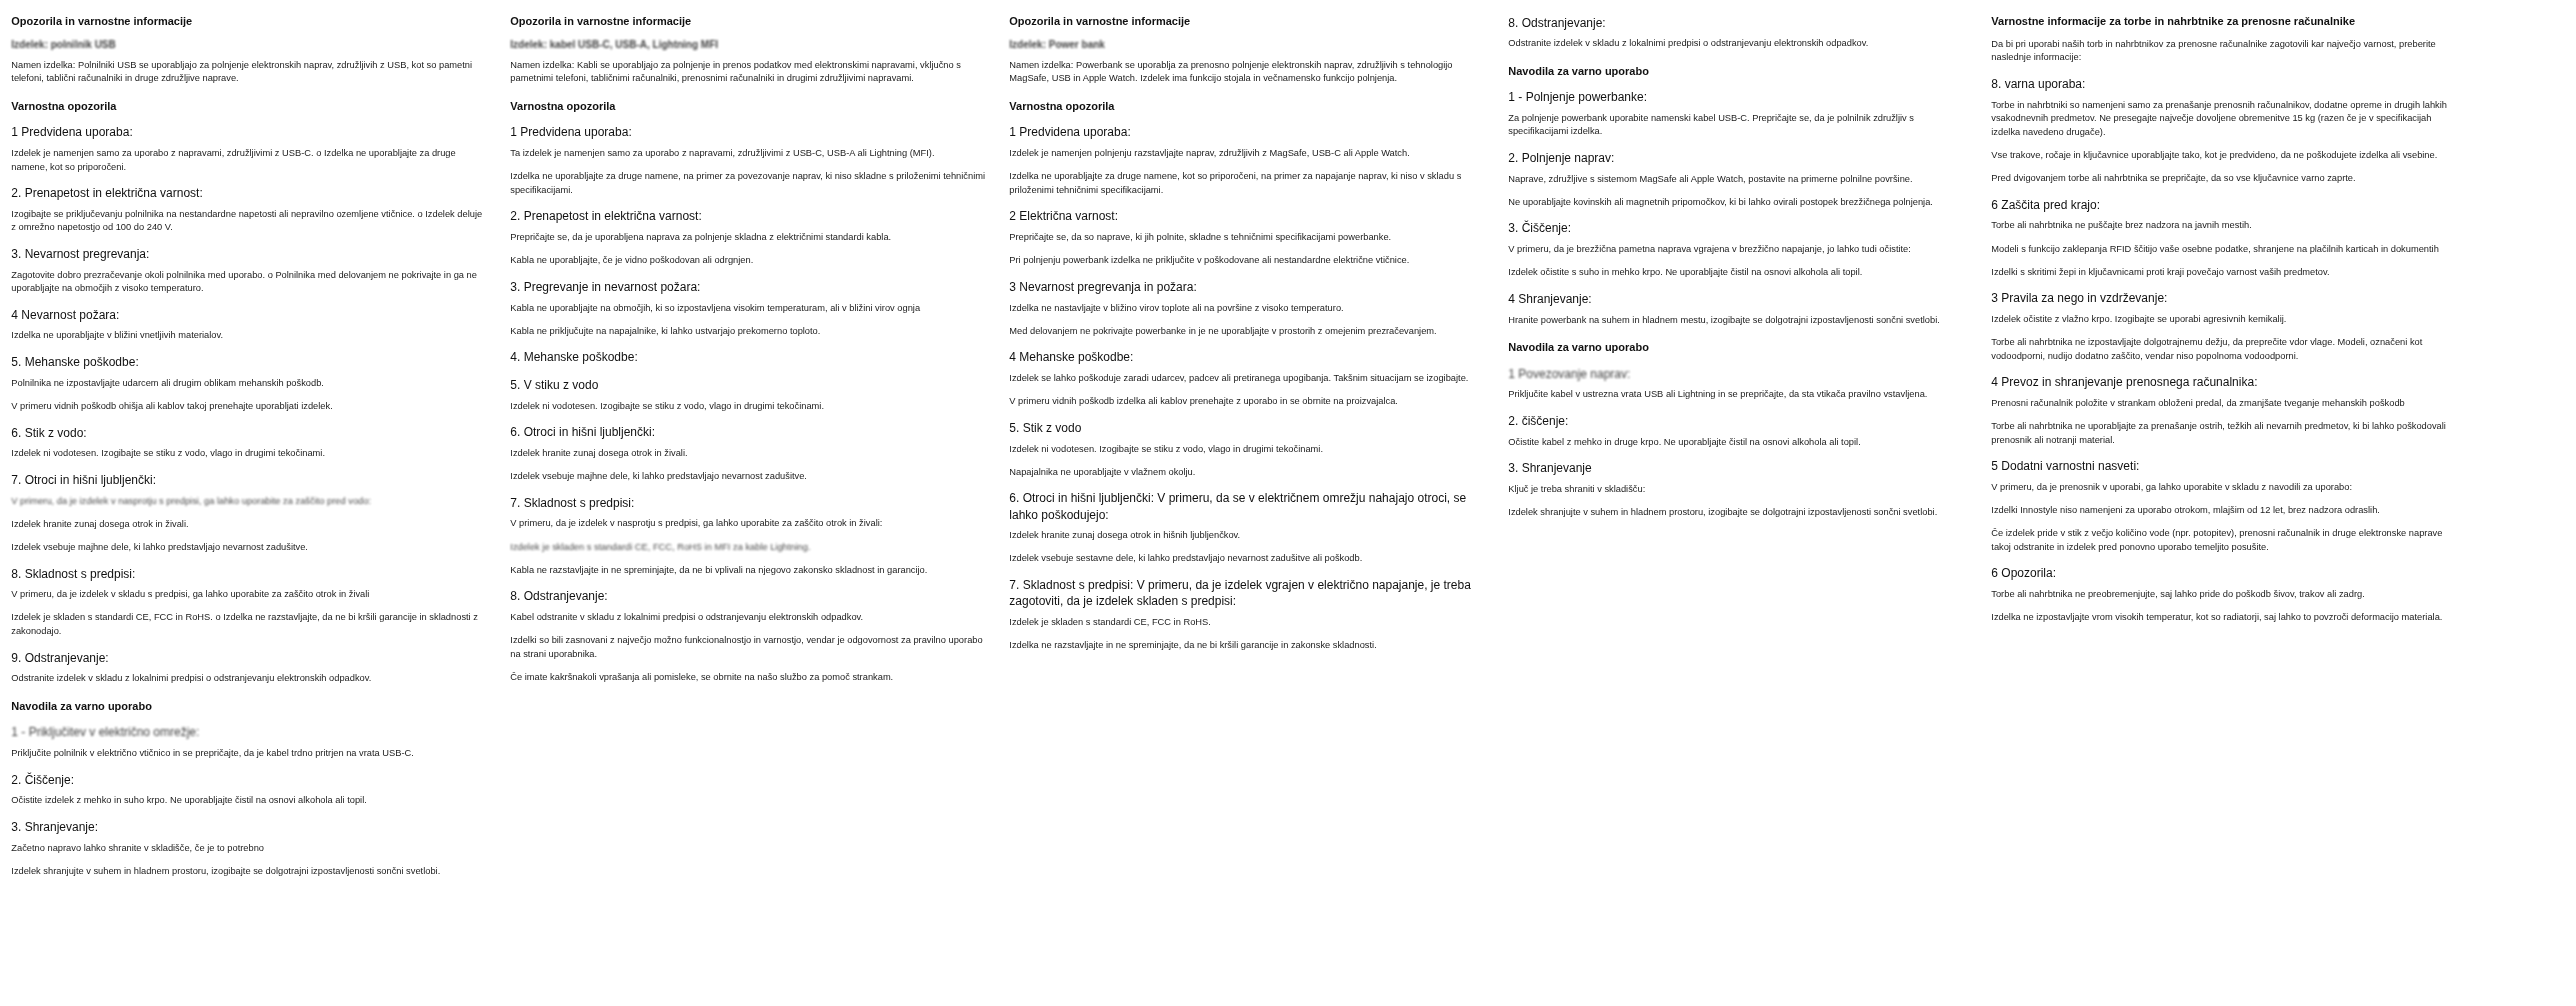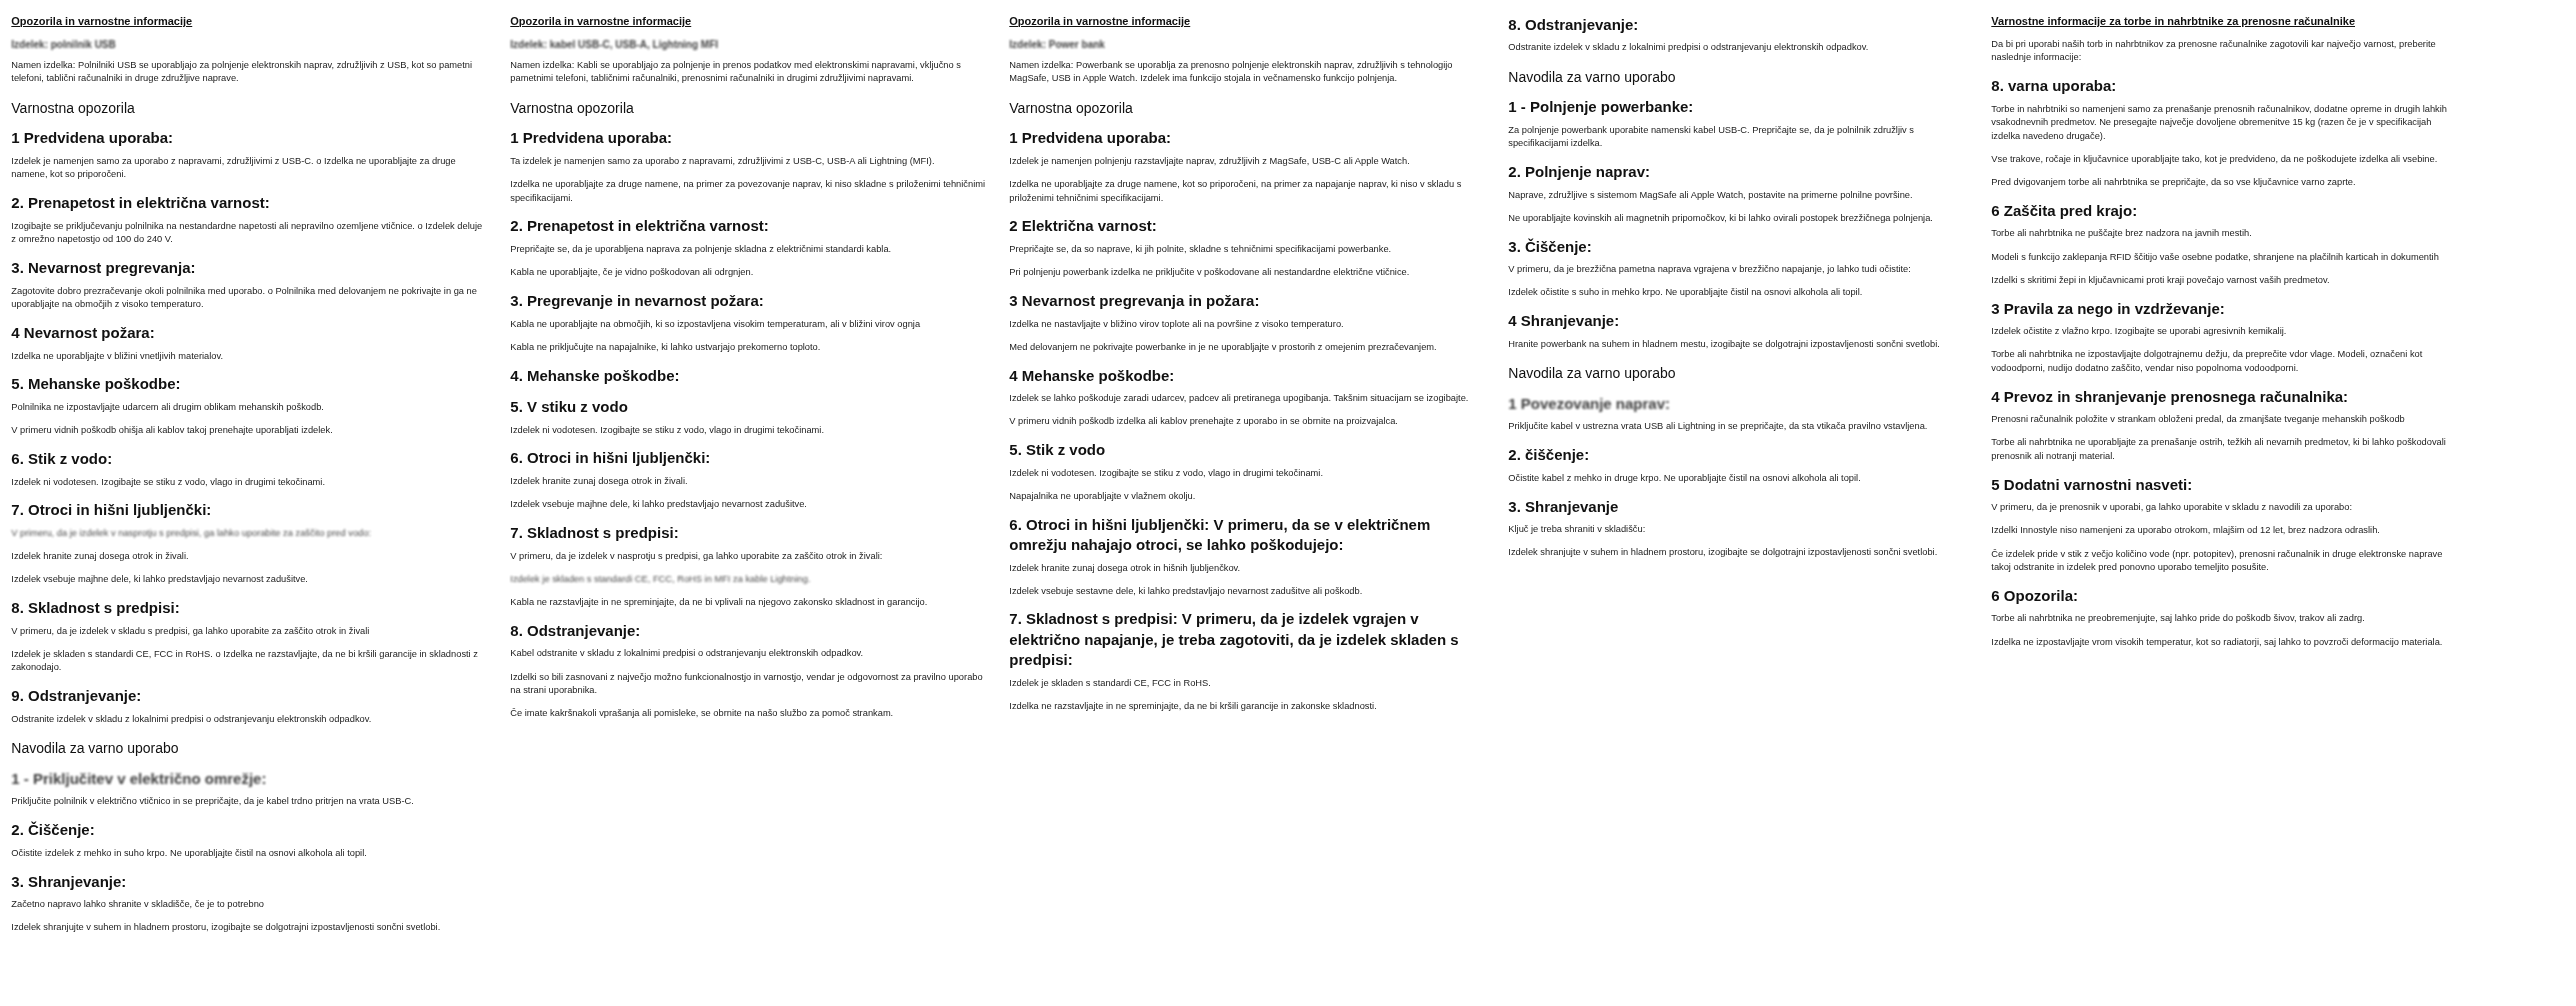--- a/index.html
+++ b/index.html
@@ -33,7 +33,6 @@
     color: #111111;
     margin: 0 0 9.7px 0;
     line-height: 1.25;
-    text-decoration: underline;
   }
   .sub-strong {
     font-size: 10px;

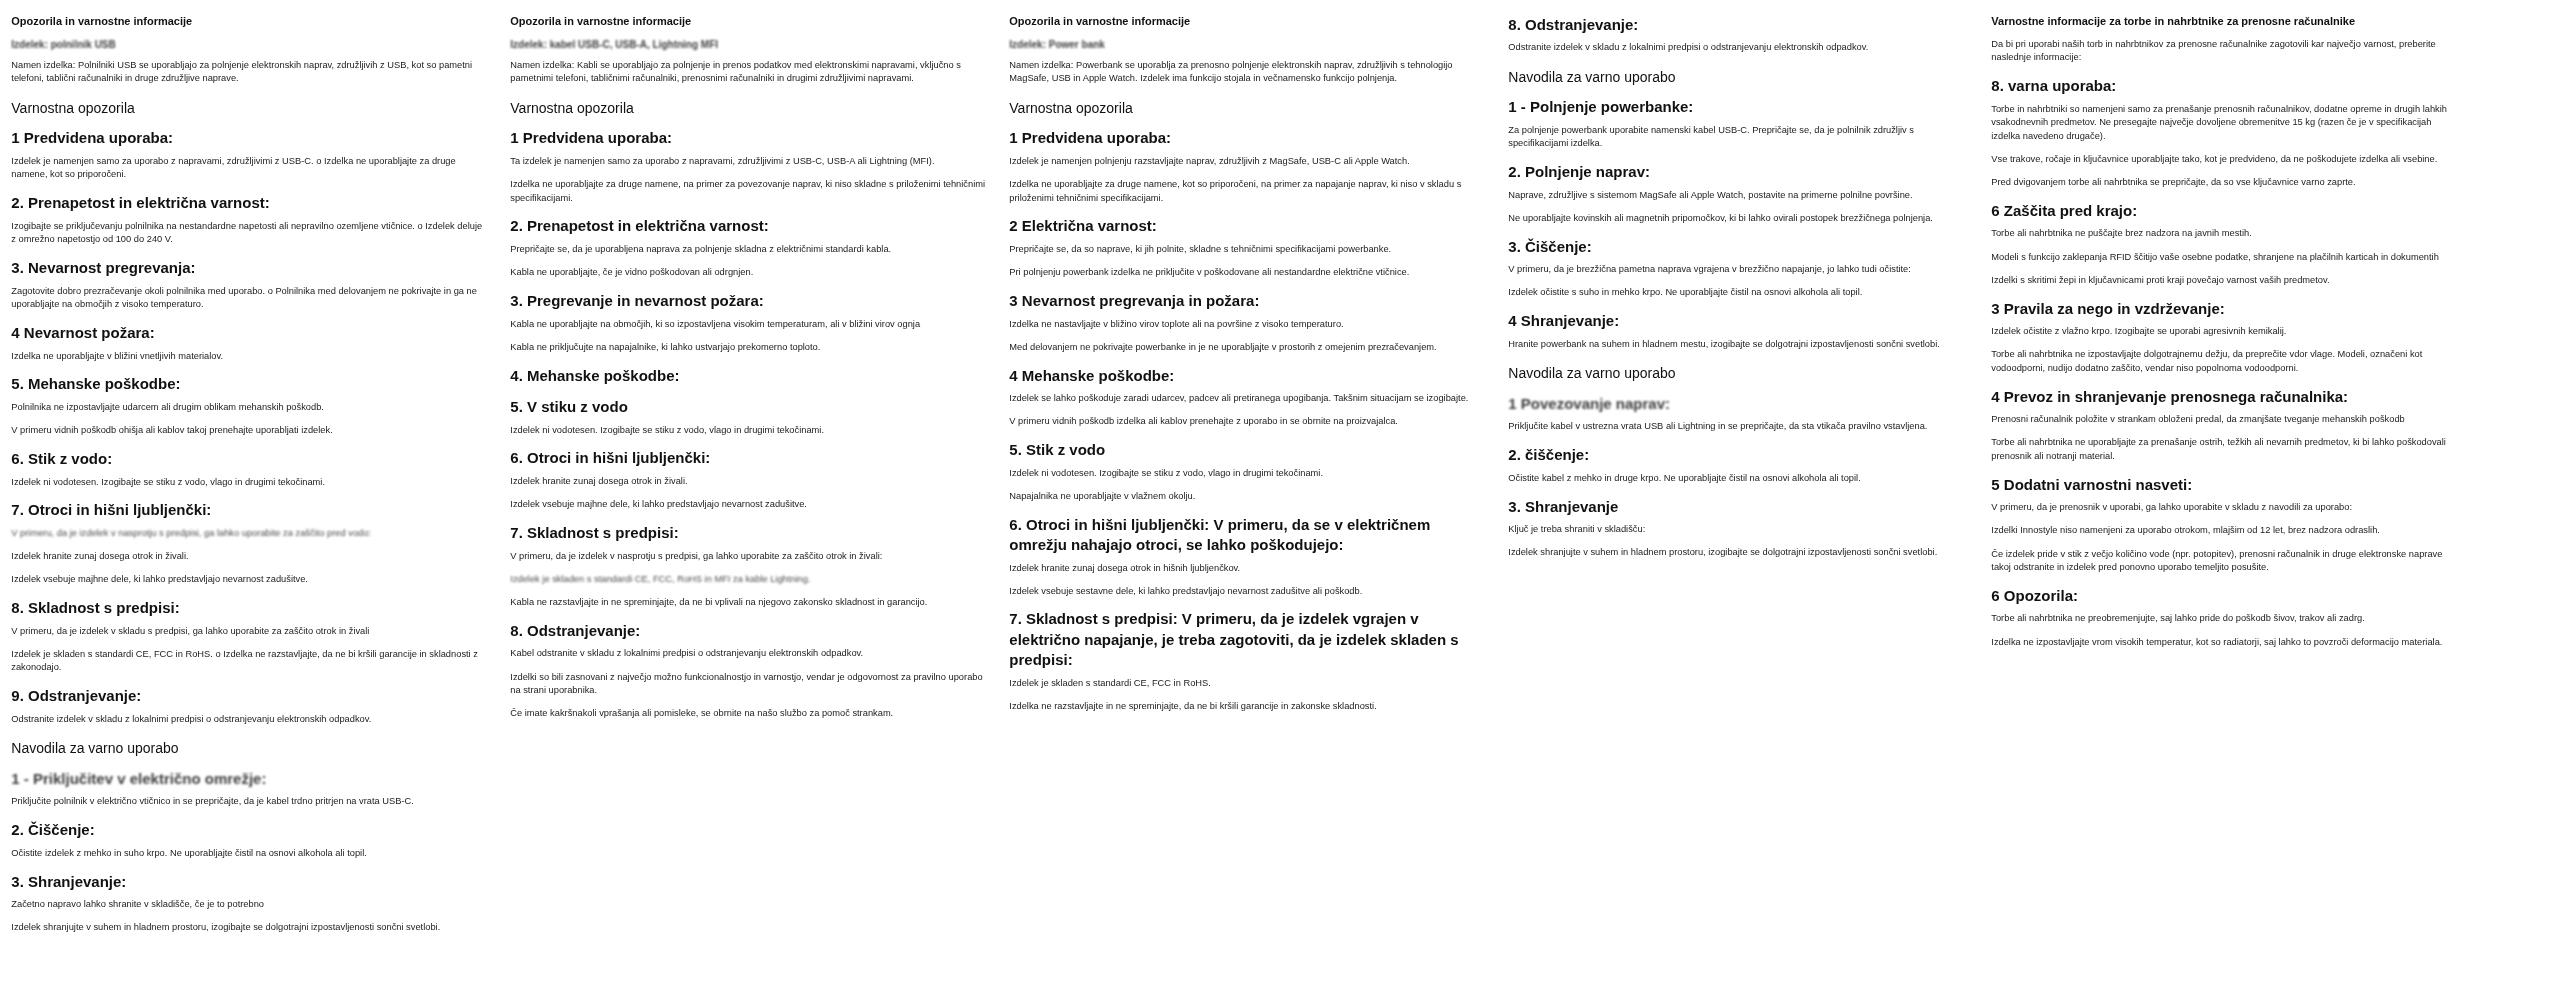--- a/index.html
+++ b/index.html
@@ -49,8 +49,8 @@
     line-height: 1.3;
   }
   .item-head {
-    font-size: 15px;
-    font-weight: bold;
+    font-size: 12px;
+    font-weight: normal;
     color: #111111;
     margin: 11.3px 0 6.4px 0;
     line-height: 1.35;

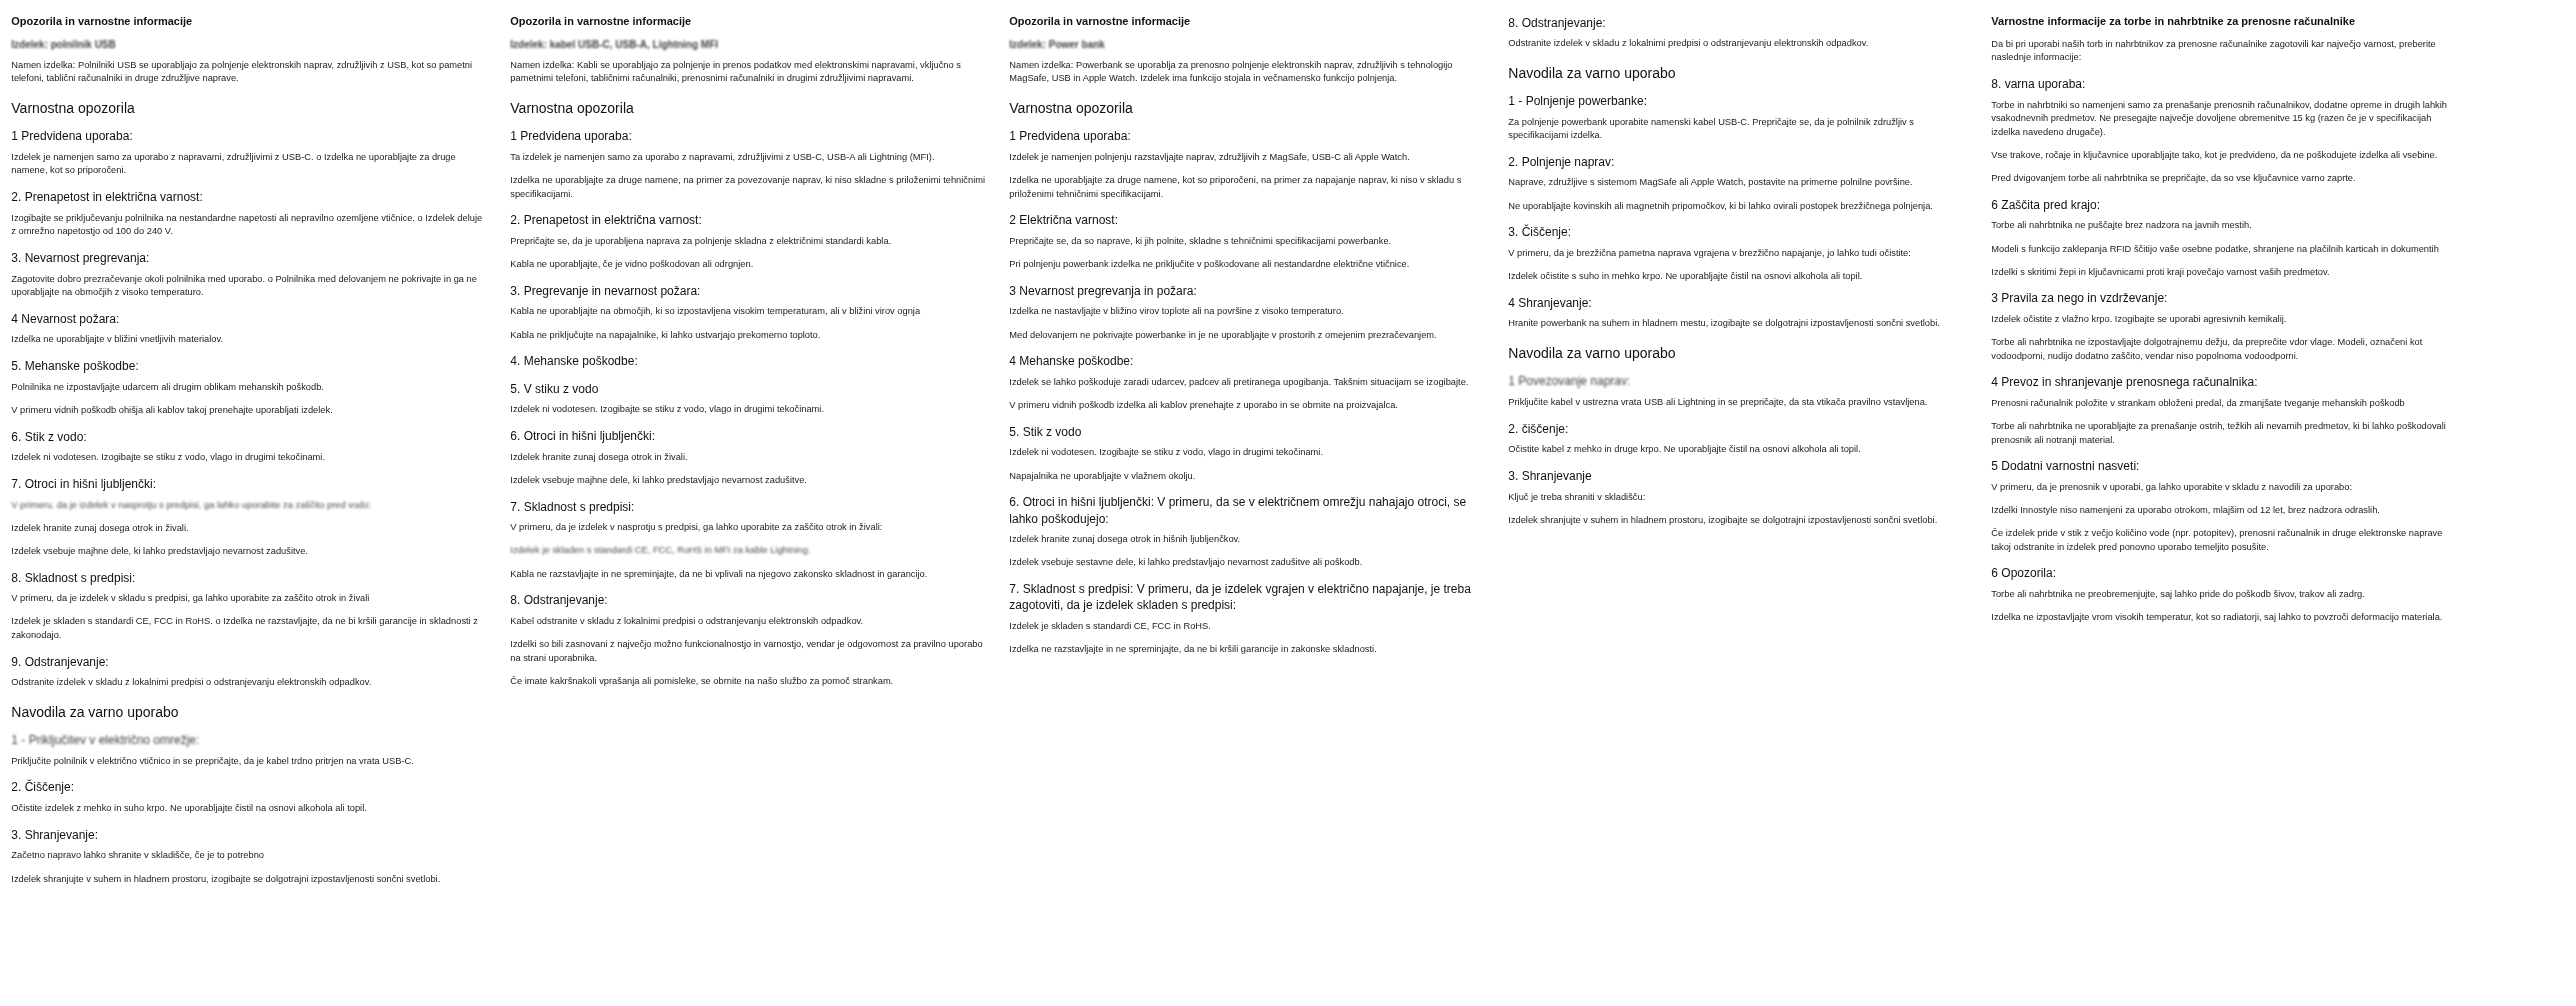--- a/index.html
+++ b/index.html
@@ -42,8 +42,8 @@
     line-height: 1.3;
   }
   .sec-head {
-    font-size: 14px;
-    font-weight: normal;
+    font-size: 11px;
+    font-weight: bold;
     color: #111111;
     margin: 13px 0 8px 0;
     line-height: 1.3;

